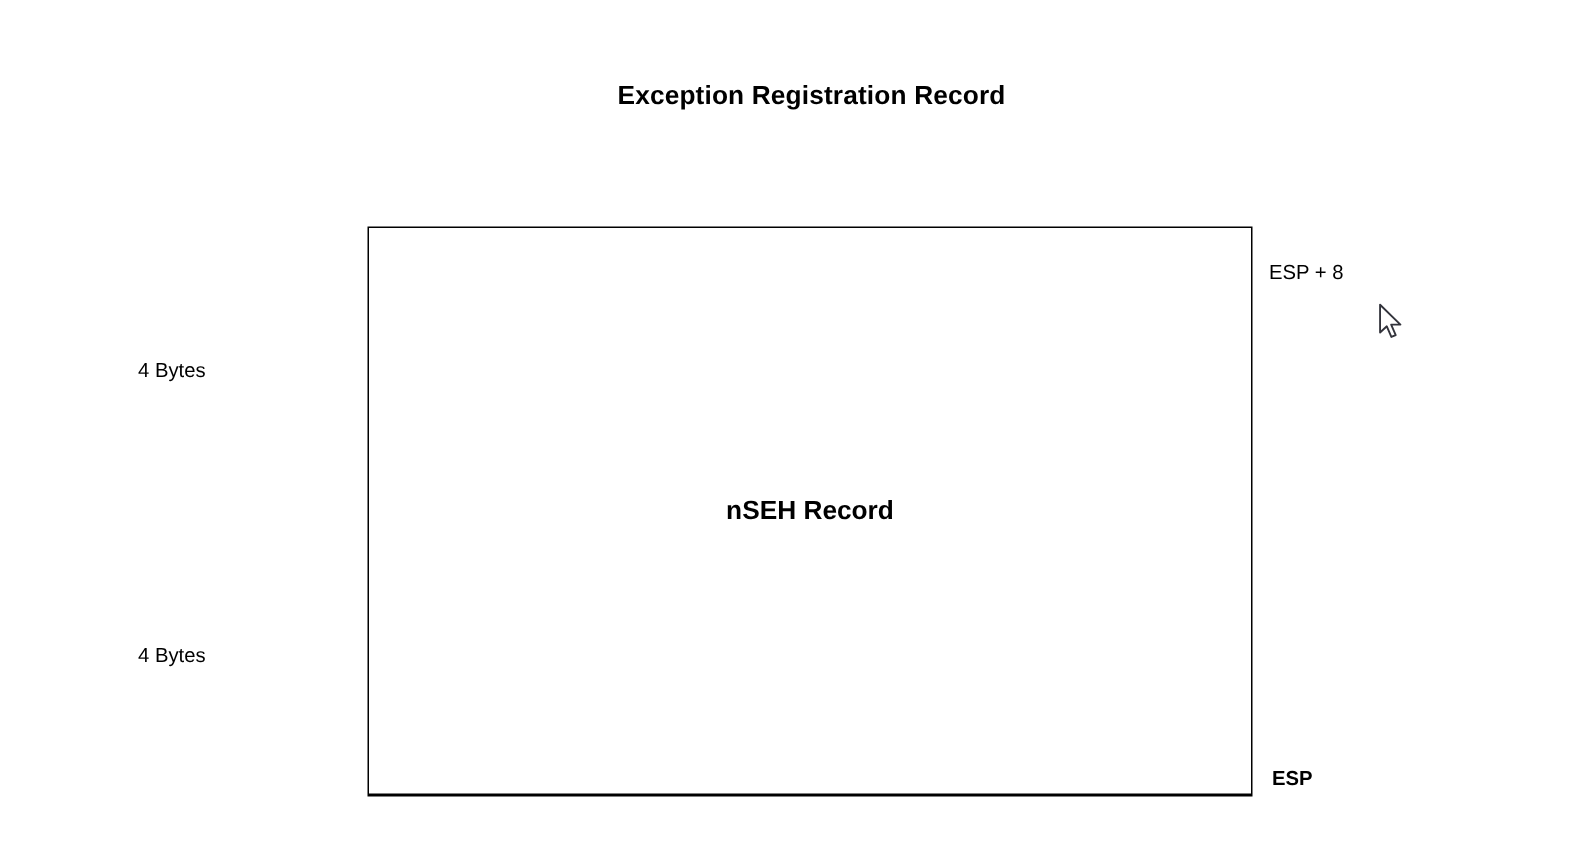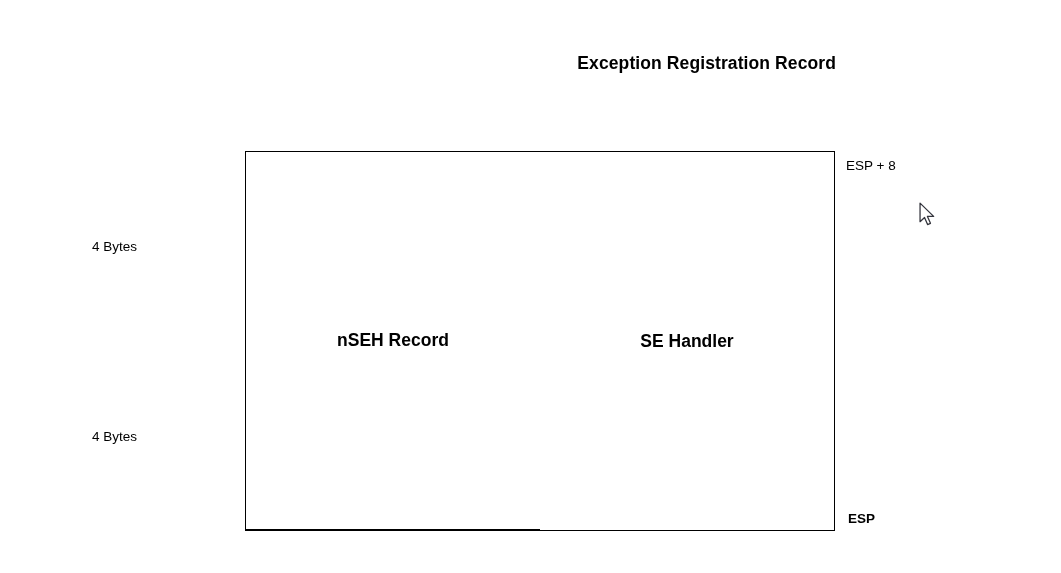--- a/index.html
+++ b/index.html
@@ -20,7 +20,7 @@
     left: 246px;
     top: 53px;
     width: 590px;
-    text-align: right;
+    text-align: center;
     font-size: 17.5px;
     font-weight: 700;
     letter-spacing: 0.1px;

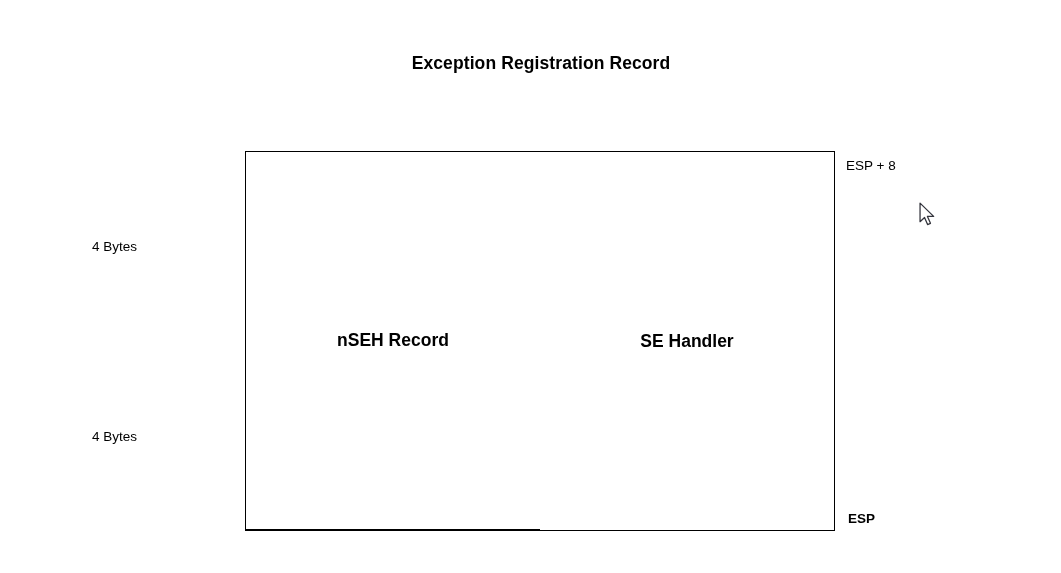--- a/index.html
+++ b/index.html
@@ -58,7 +58,7 @@
   }
   .size-label-top    { left: 92px;  top: 239px; }
   .size-label-bottom { left: 92px;  top: 429px; }
-  .esp-label-top     { left: 846px; top: 158px; }
+  .esp-label-top     { left: 846px; top: 174px; }
   .esp-label-bottom  { left: 848px; top: 511px; font-weight: bold; }
   .cursor {
     position: absolute;

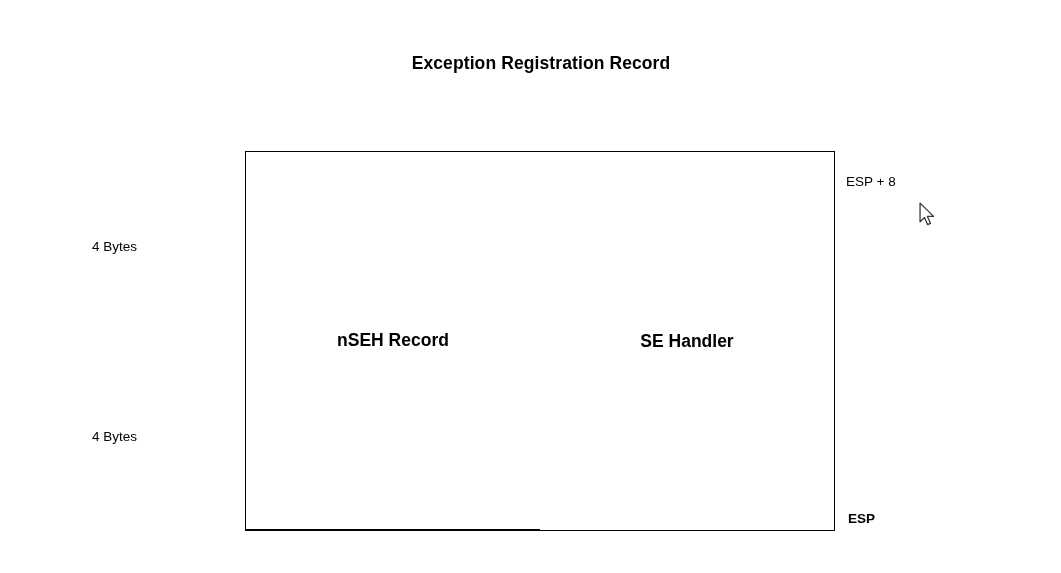--- a/index.html
+++ b/index.html
@@ -35,7 +35,7 @@
     border: 1.5px solid #000000;
     box-sizing: border-box;
     display: flex;
-    flex-direction: row;
+    flex-direction: column;
     background: #ffffff;
   }
   .cell {

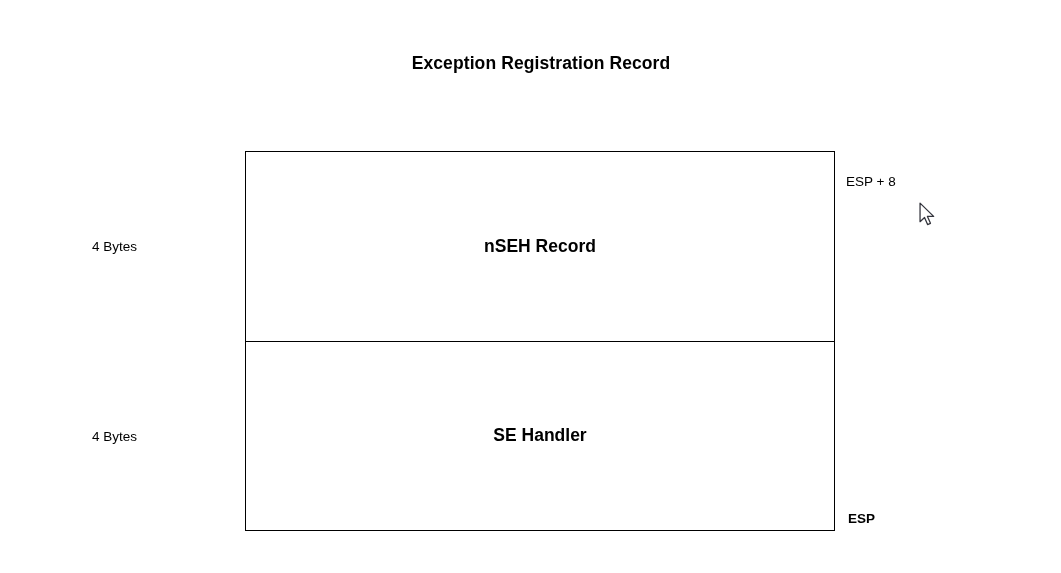--- a/index.html
+++ b/index.html
@@ -81,9 +81,6 @@
   <div class="cell divided">
     <span>nSEH Record</span>
   </div>
-  <div class="cell">
-    <span>SE Handler</span>
-  </div>
 </div>
 
 <div class="side-label esp-label-top">ESP + 8</div>

